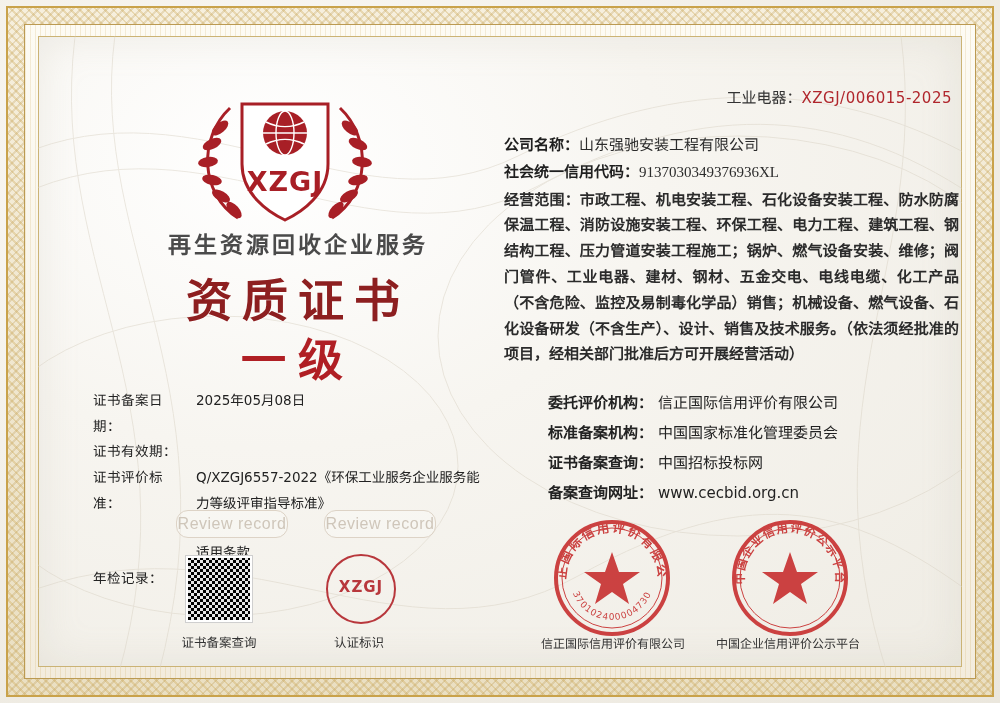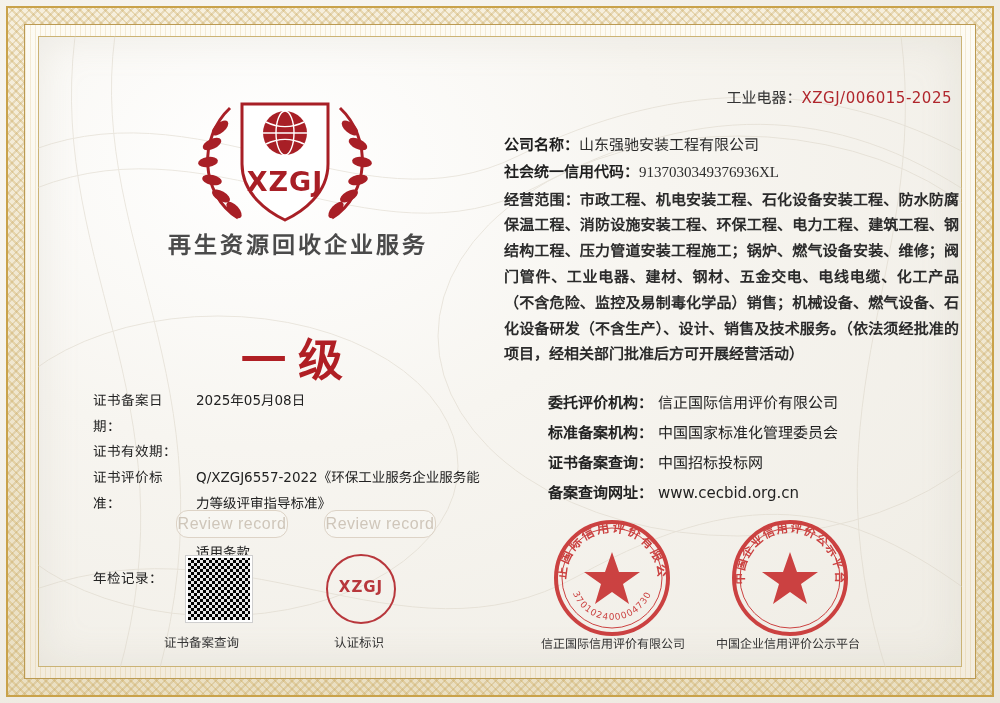--- a/index.html
+++ b/index.html
@@ -336,6 +336,7 @@
     </div>
 
     <div class="title-zh">再生资源回收企业服务</div>
+    <div class="title-main">资质证书</div>
     <div class="title-grade">一级</div>
 
     <div class="cert-no">

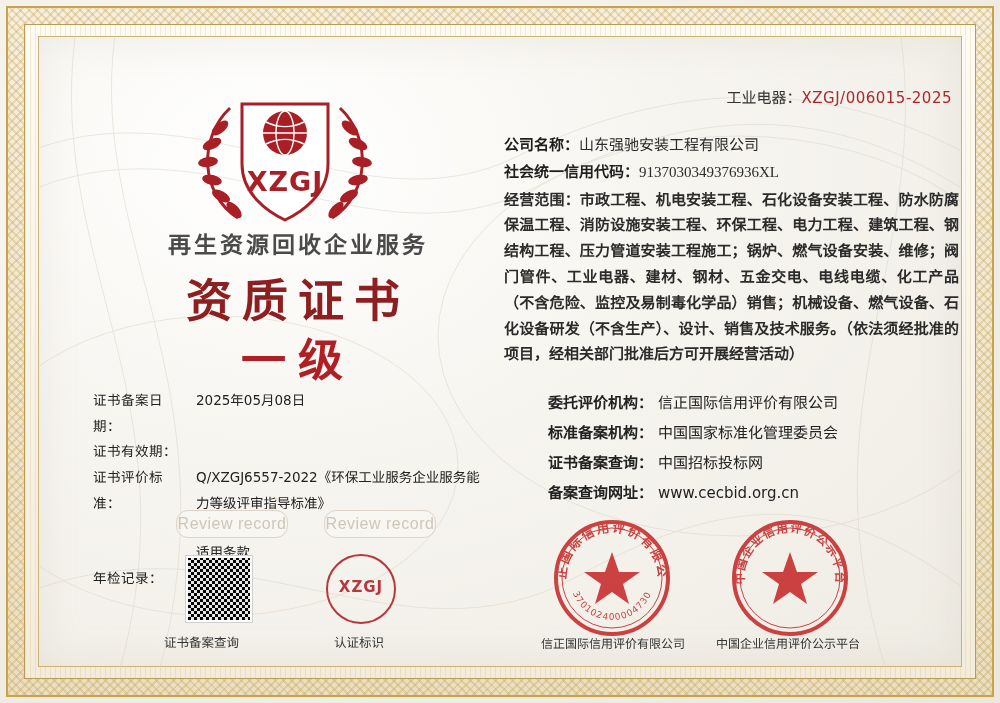--- a/index.html
+++ b/index.html
@@ -226,7 +226,7 @@
     position: absolute;
     left: -14px; top: 76px;
     width: 110px;
-    text-align: left;
+    text-align: center;
     font-size: 12.5px;
     color: #333;
     font-family: "DejaVu Sans", "Liberation Sans", sans-serif;

